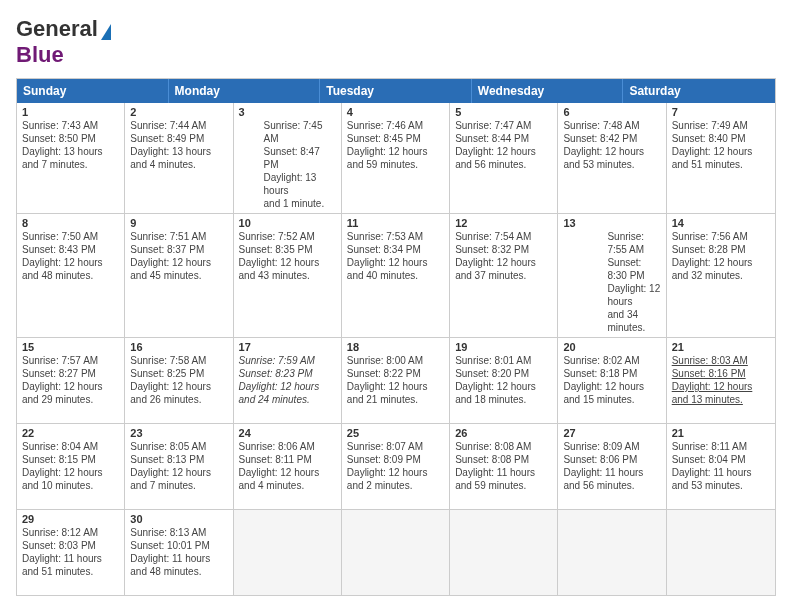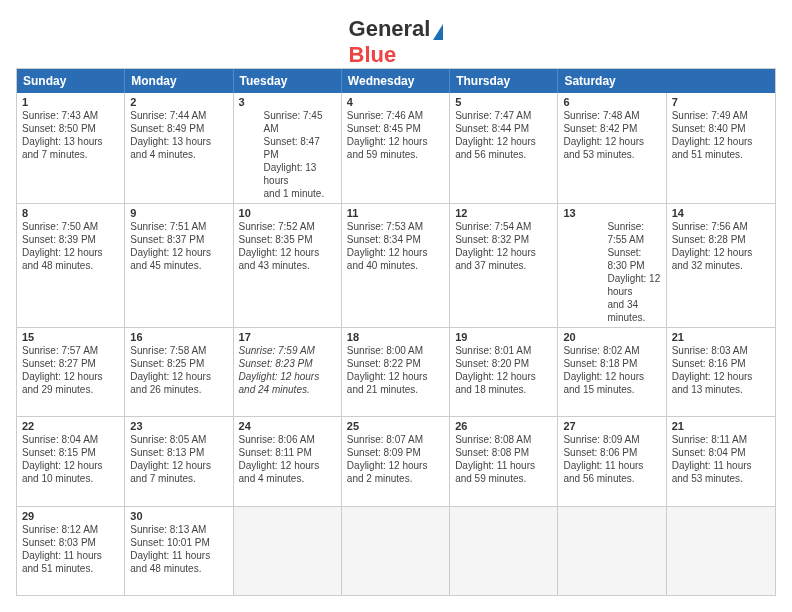--- a/index.html
+++ b/index.html
@@ -19,8 +19,9 @@
     }
     .header {
       display: flex;
-      justify-content: center;
+      justify-content: flex-start;
       align-items: flex-start;
+      margin-bottom: 10px;
     }
     .logo {
       display: flex;

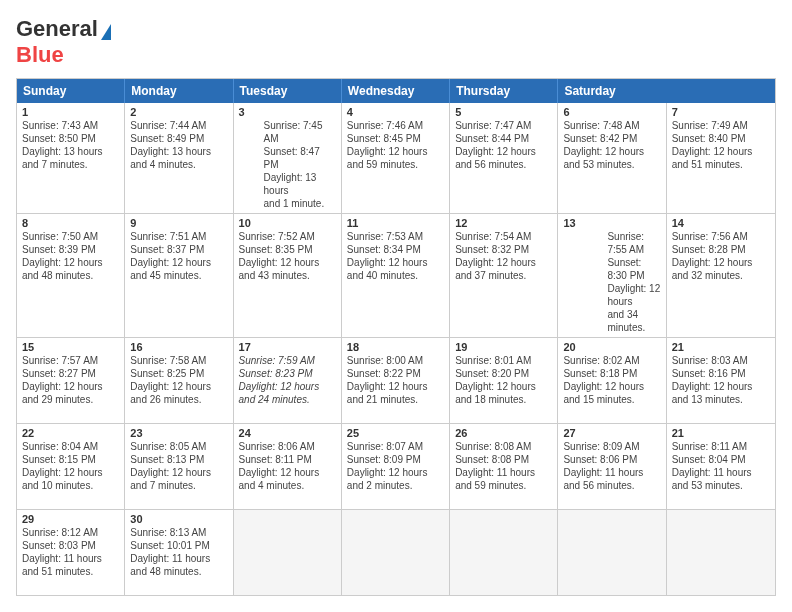--- a/index.html
+++ b/index.html
@@ -114,7 +114,7 @@
         <span style="display:inline-block;width:0;height:0;border-left:10px solid transparent;border-bottom:16px solid #1a6fb5;margin-left:3px;margin-bottom:2px;"></span>
       </div>
       <div style="display:flex;align-items:center;">
-        <span style="font-size:22px;font-weight:bold;color:#ef4444;">Blue</span>
+        <span style="font-size:22px;font-weight:bold;color:#701a75;">Blue</span>
       </div>
     </div>
     <div class="title-block">

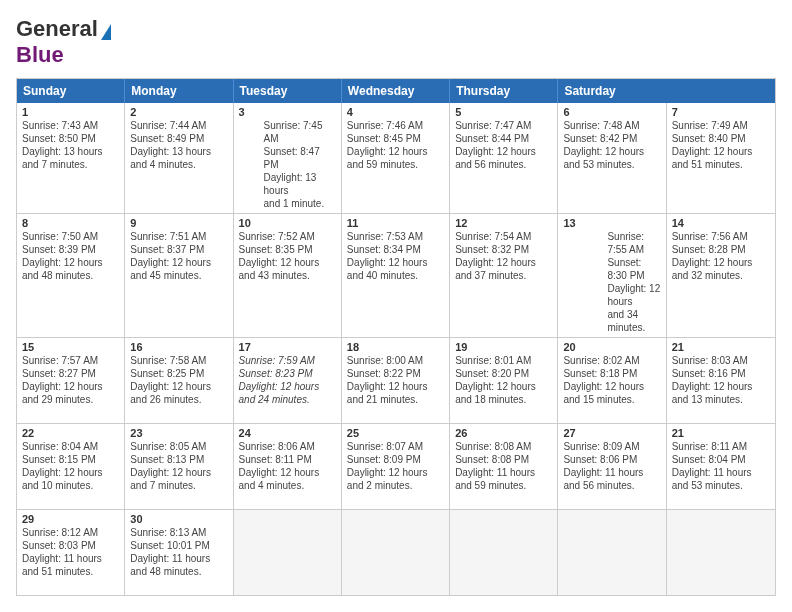--- a/index.html
+++ b/index.html
@@ -48,7 +48,7 @@
     }
     .cal-header {
       display: grid;
-      grid-template-columns: repeat(7, 1fr);
+      grid-template-columns: repeat(5, 1fr);
       background: #2a6db5;
     }
     .cal-header-cell {

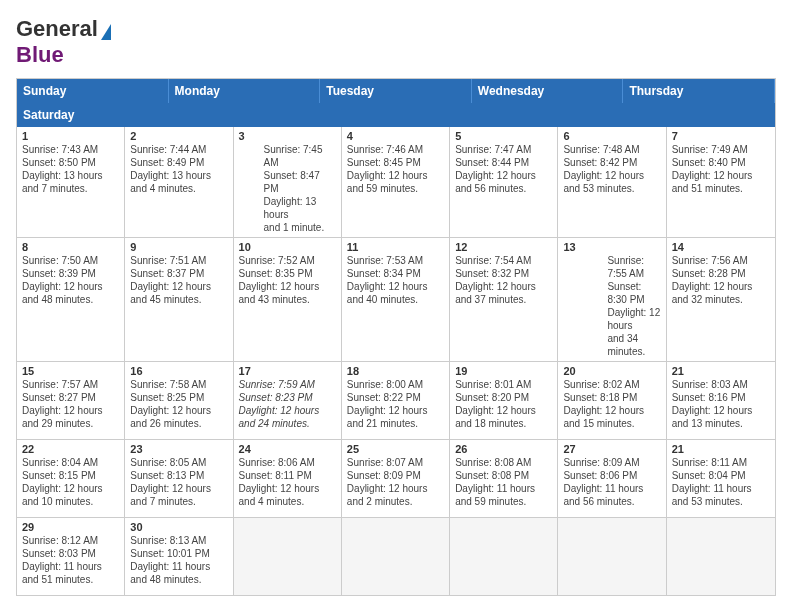--- a/index.html
+++ b/index.html
@@ -129,7 +129,6 @@
         <div class="cal-header-cell">Monday</div>
         <div class="cal-header-cell">Tuesday</div>
         <div class="cal-header-cell">Wednesday</div>
-        <div class="cal-header-cell">Thursday</div>
         <div class="cal-header-cell">Saturday</div>
       </div>
     <div class="cal-body">

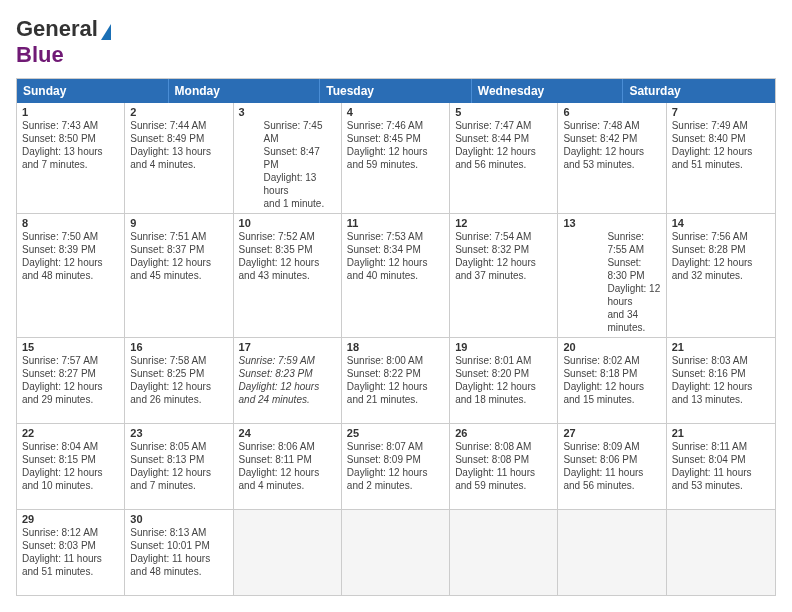--- a/index.html
+++ b/index.html
@@ -187,7 +187,7 @@
           <div class="cal-cell">
             <div class="day-num">8</div>
             <div class="cell-info" style="white-space: pre-line;">Sunrise: 7:50 AM
-Sunset: 8:39 PM
+Sunset: 8:43 PM
 Daylight: 12 hours
 and 48 minutes.</div>
           </div>

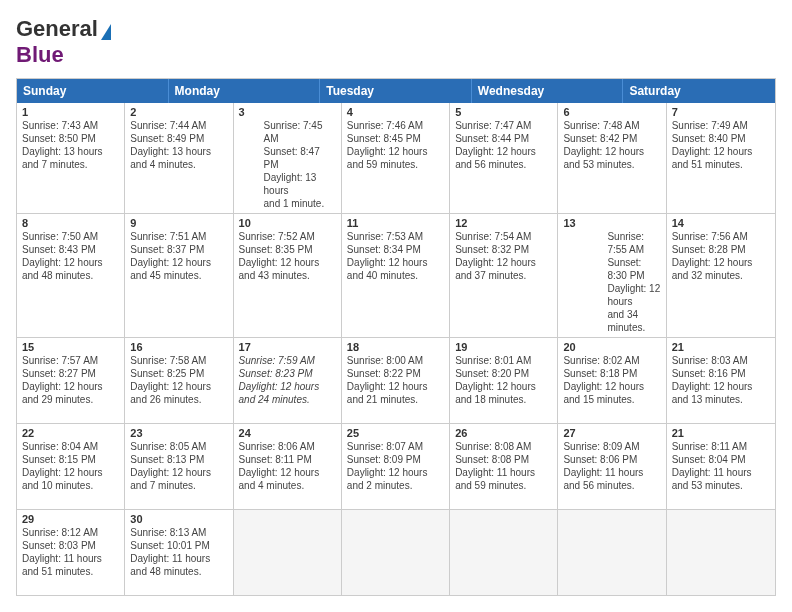--- a/index.html
+++ b/index.html
@@ -279,7 +279,7 @@
           </div>
           <div class="cal-cell">
             <div class="day-num">21</div>
-            <div class="cell-info" style="white-space: pre-line;">Sunrise: 8:03 AM
+            <div class="cell-info" style="white-space: pre-line; text-decoration: underline;">Sunrise: 8:03 AM
 Sunset: 8:16 PM
 Daylight: 12 hours
 and 13 minutes.</div>

